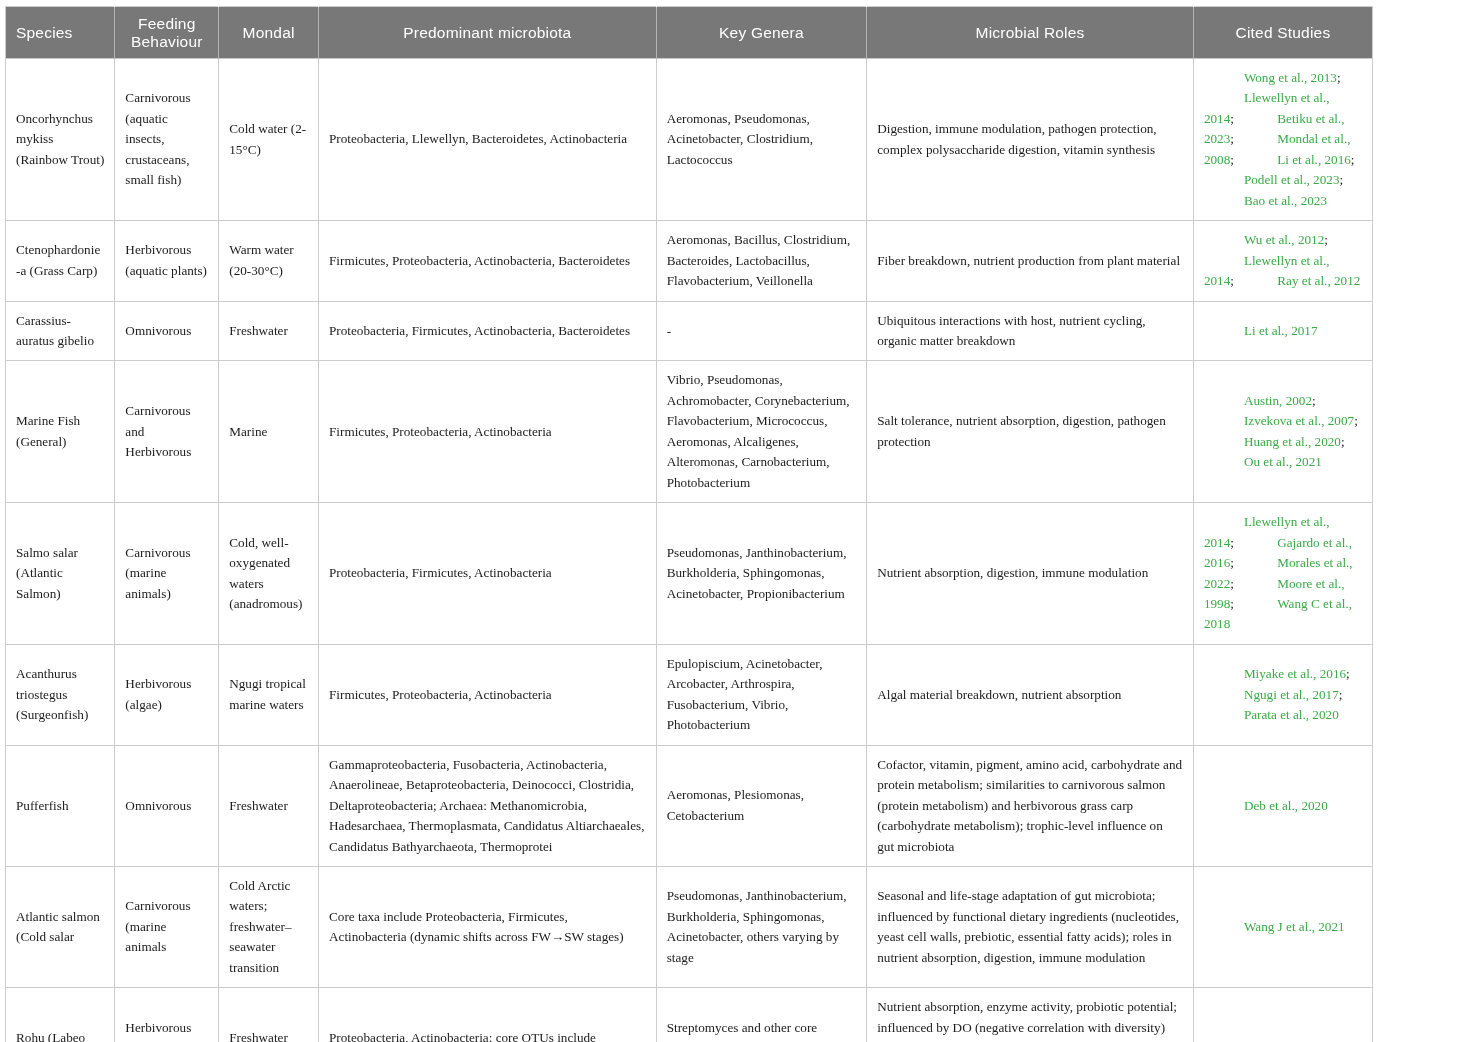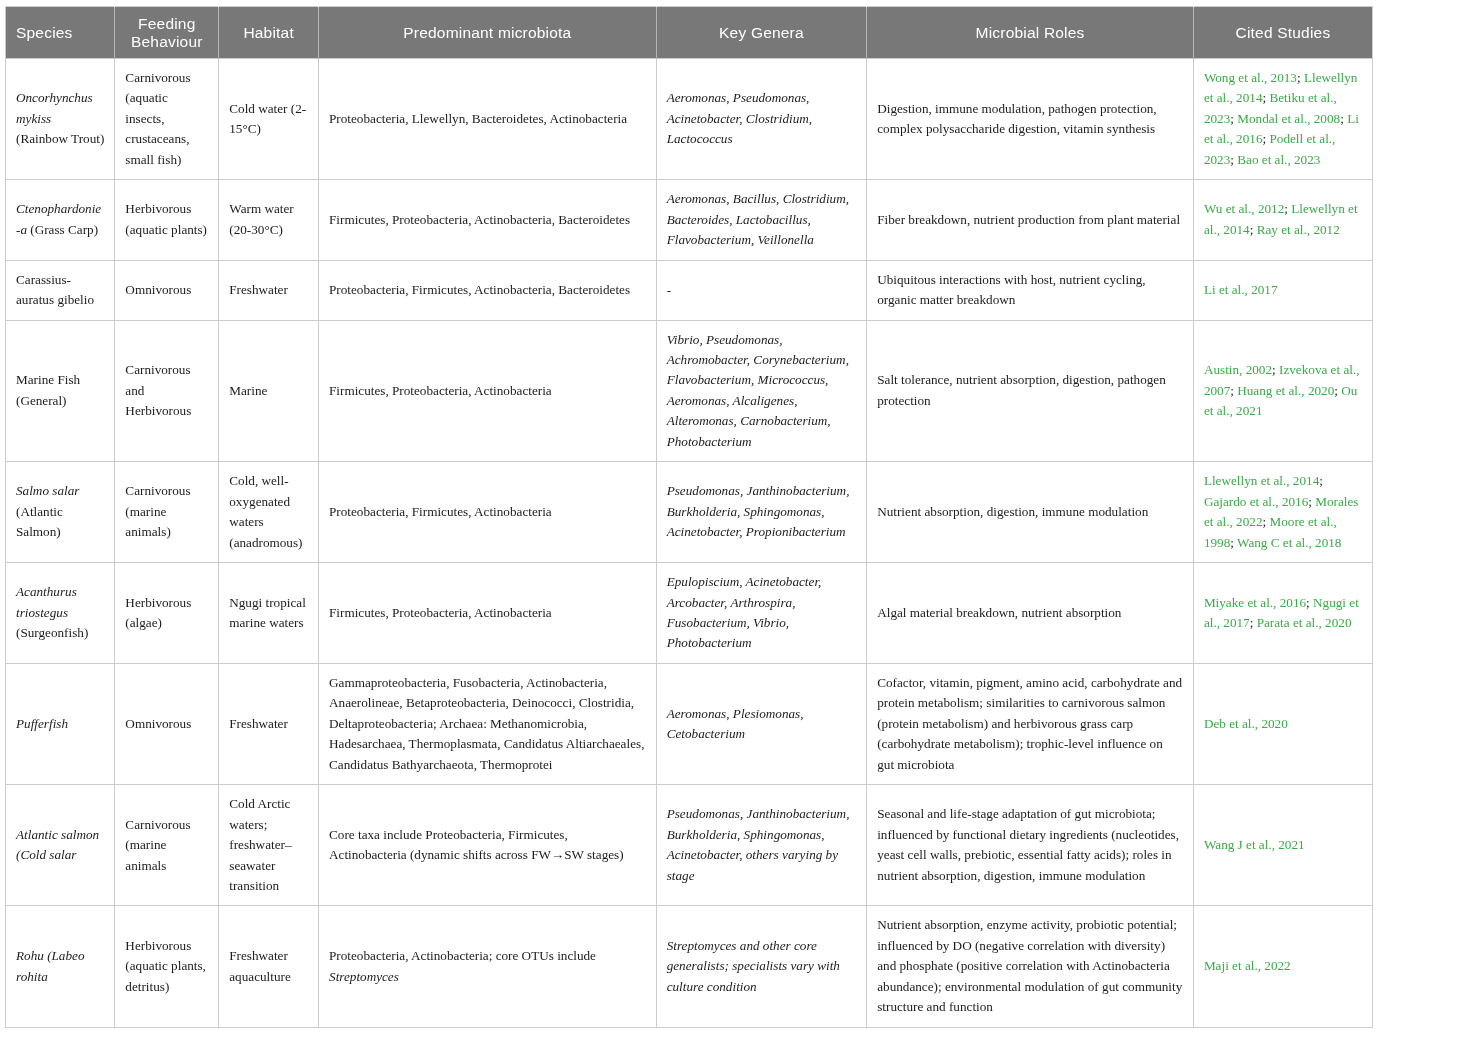--- a/index.html
+++ b/index.html
@@ -64,7 +64,7 @@
       <tr>
         <th class="th-left">Species</th>
         <th>Feeding Behaviour</th>
-        <th>Habitat</th>
+        <th>Mondal</th>
         <th>Predominant microbiota</th>
         <th>Key Genera</th>
         <th>Microbial Roles</th>

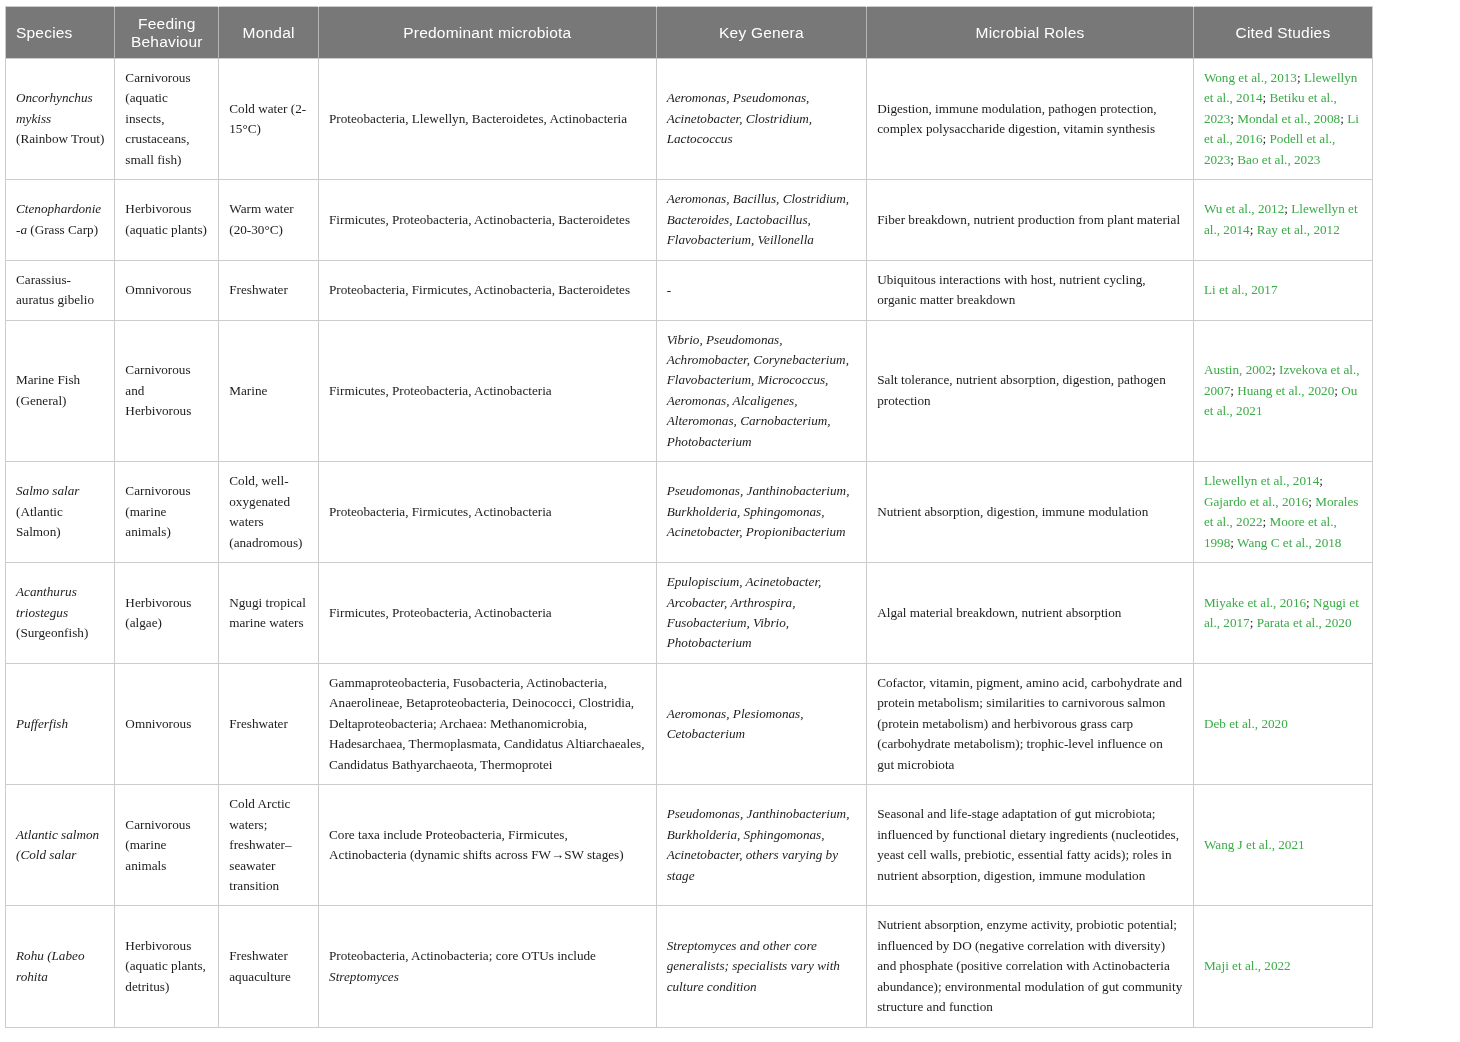--- a/index.html
+++ b/index.html
@@ -44,6 +44,7 @@
   .cite {
     color: var(--citation, #3aab47);
     cursor: pointer;
+    margin-left: 40px;
   }
 </style>
 </head>

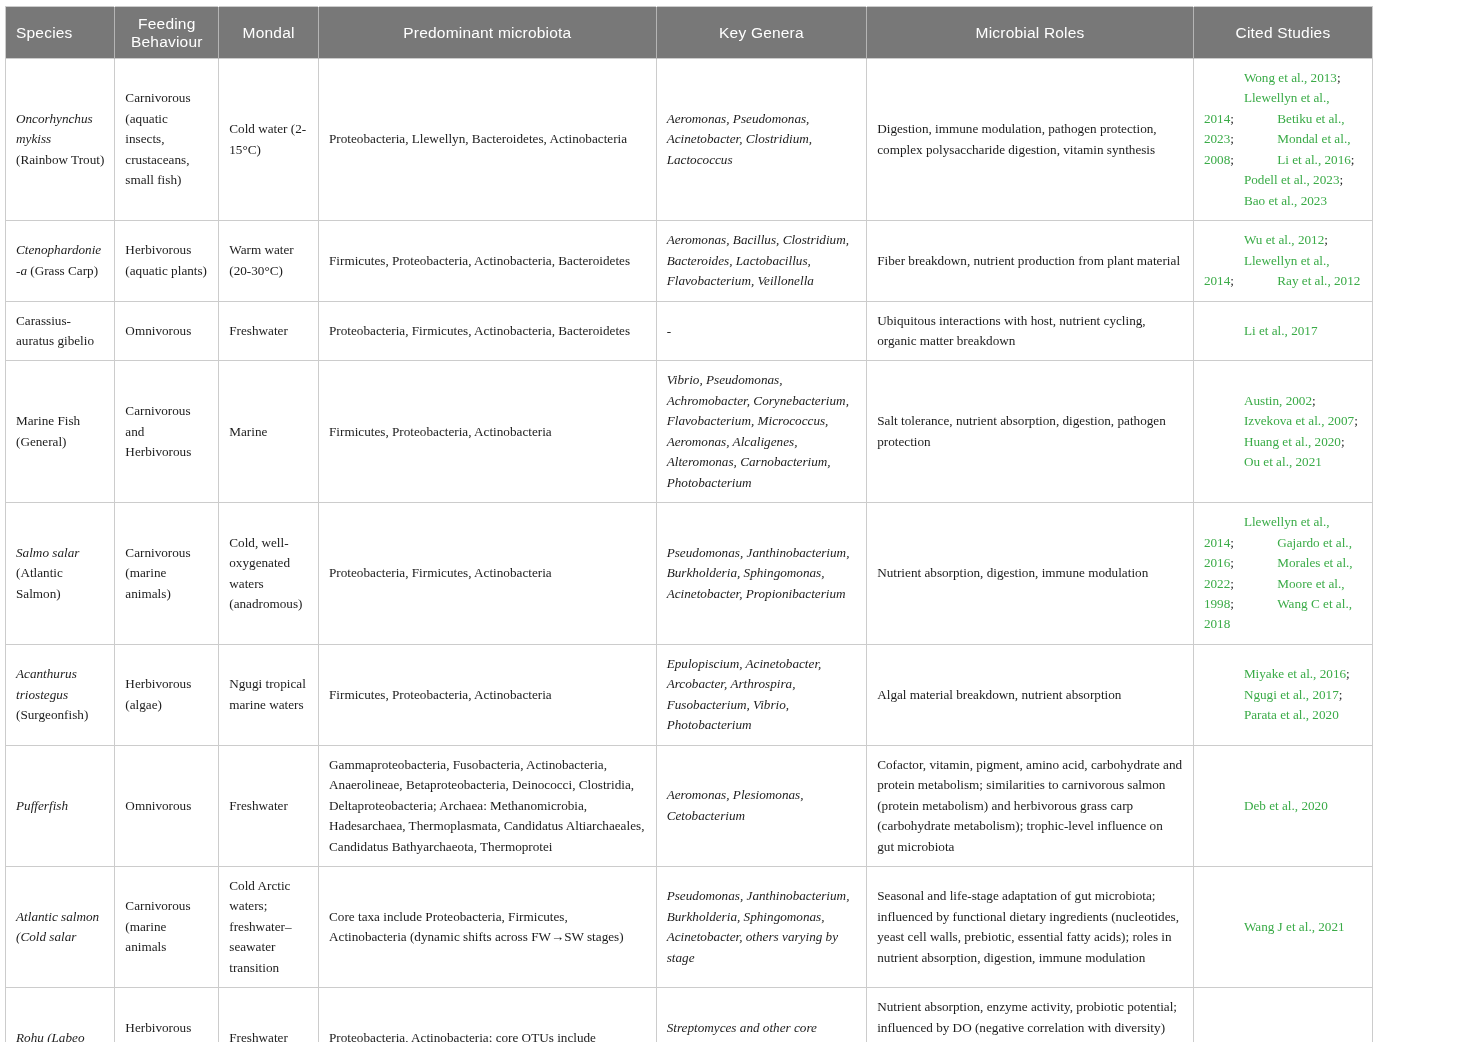--- a/index.html
+++ b/index.html
@@ -40,7 +40,7 @@
     line-height: 1.55;
     word-wrap: break-word;
   }
-  .it { font-style: italic; }
+  .it { }
   .cite {
     color: var(--citation, #3aab47);
     cursor: pointer;

